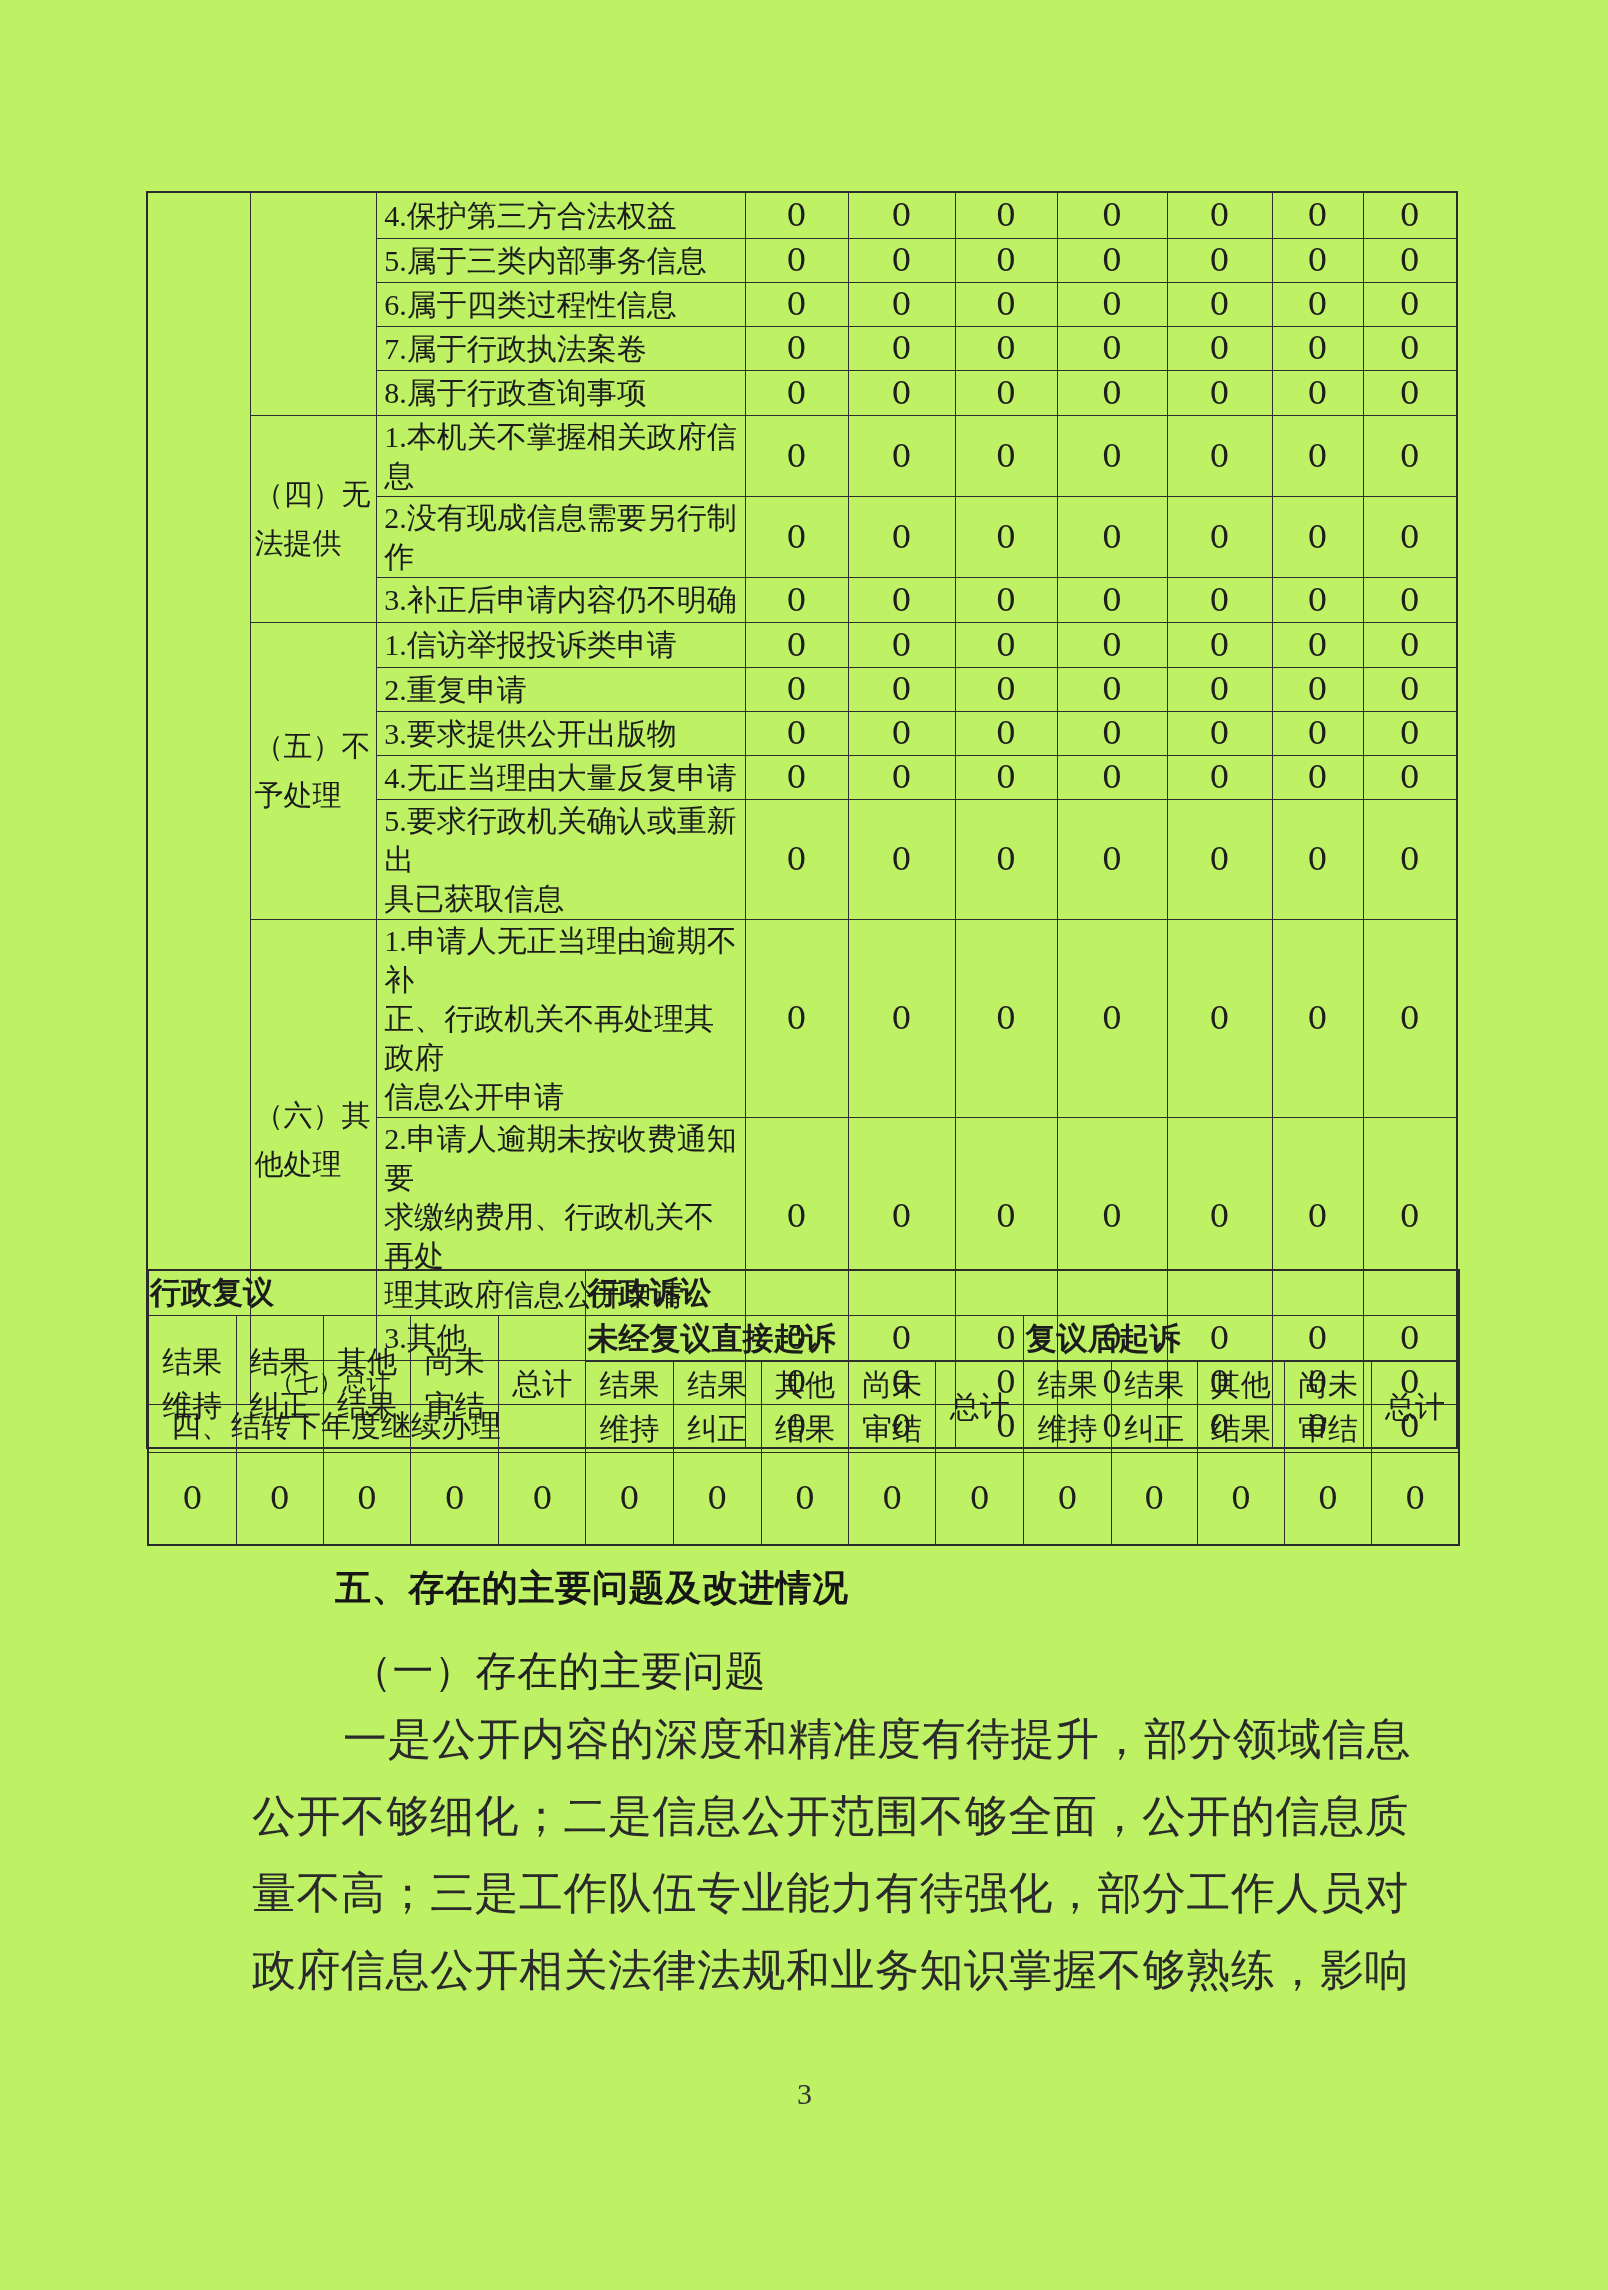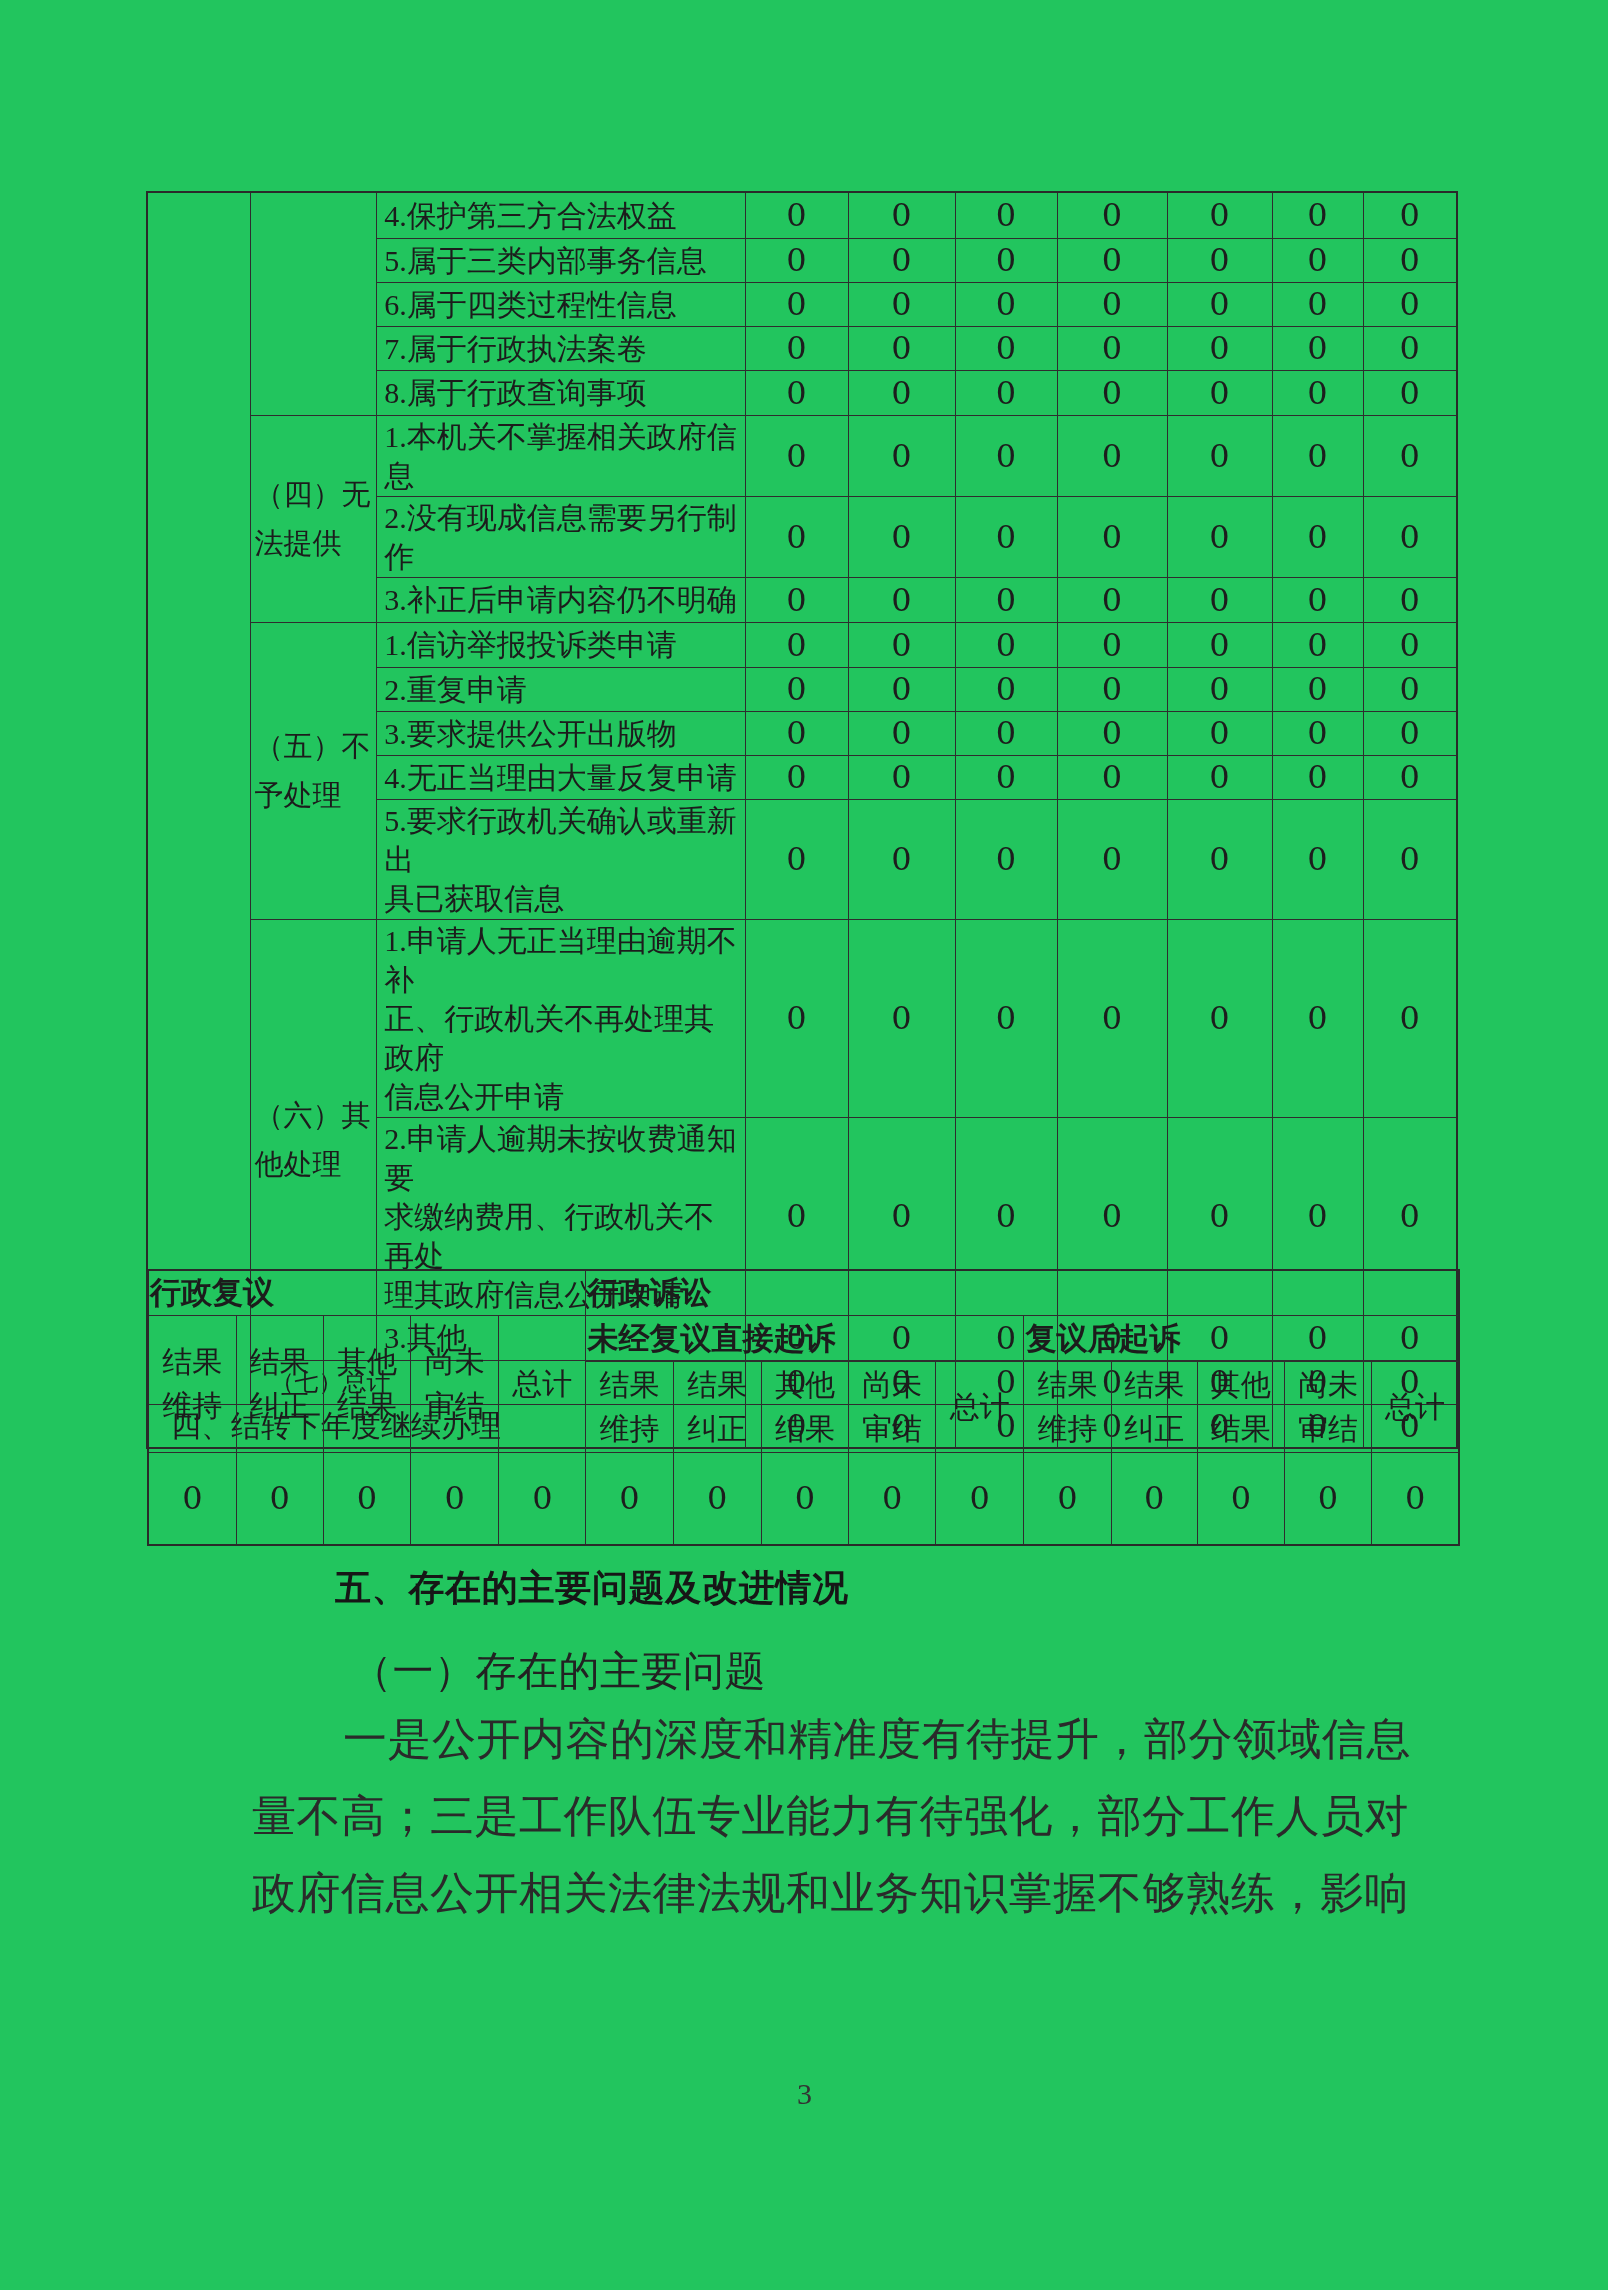--- a/index.html
+++ b/index.html
@@ -5,7 +5,7 @@
   html,body { margin:0; padding:0; background:#888; }
   .page {
     position:relative; width:1609px; height:2290px;
-    background:#22c55e; overflow:hidden; margin:0 auto;
+    background:#bef264; overflow:hidden; margin:0 auto;
     font-family:"Liberation Serif","DejaVu Serif",serif;
     color:#1c1c1c;
   }

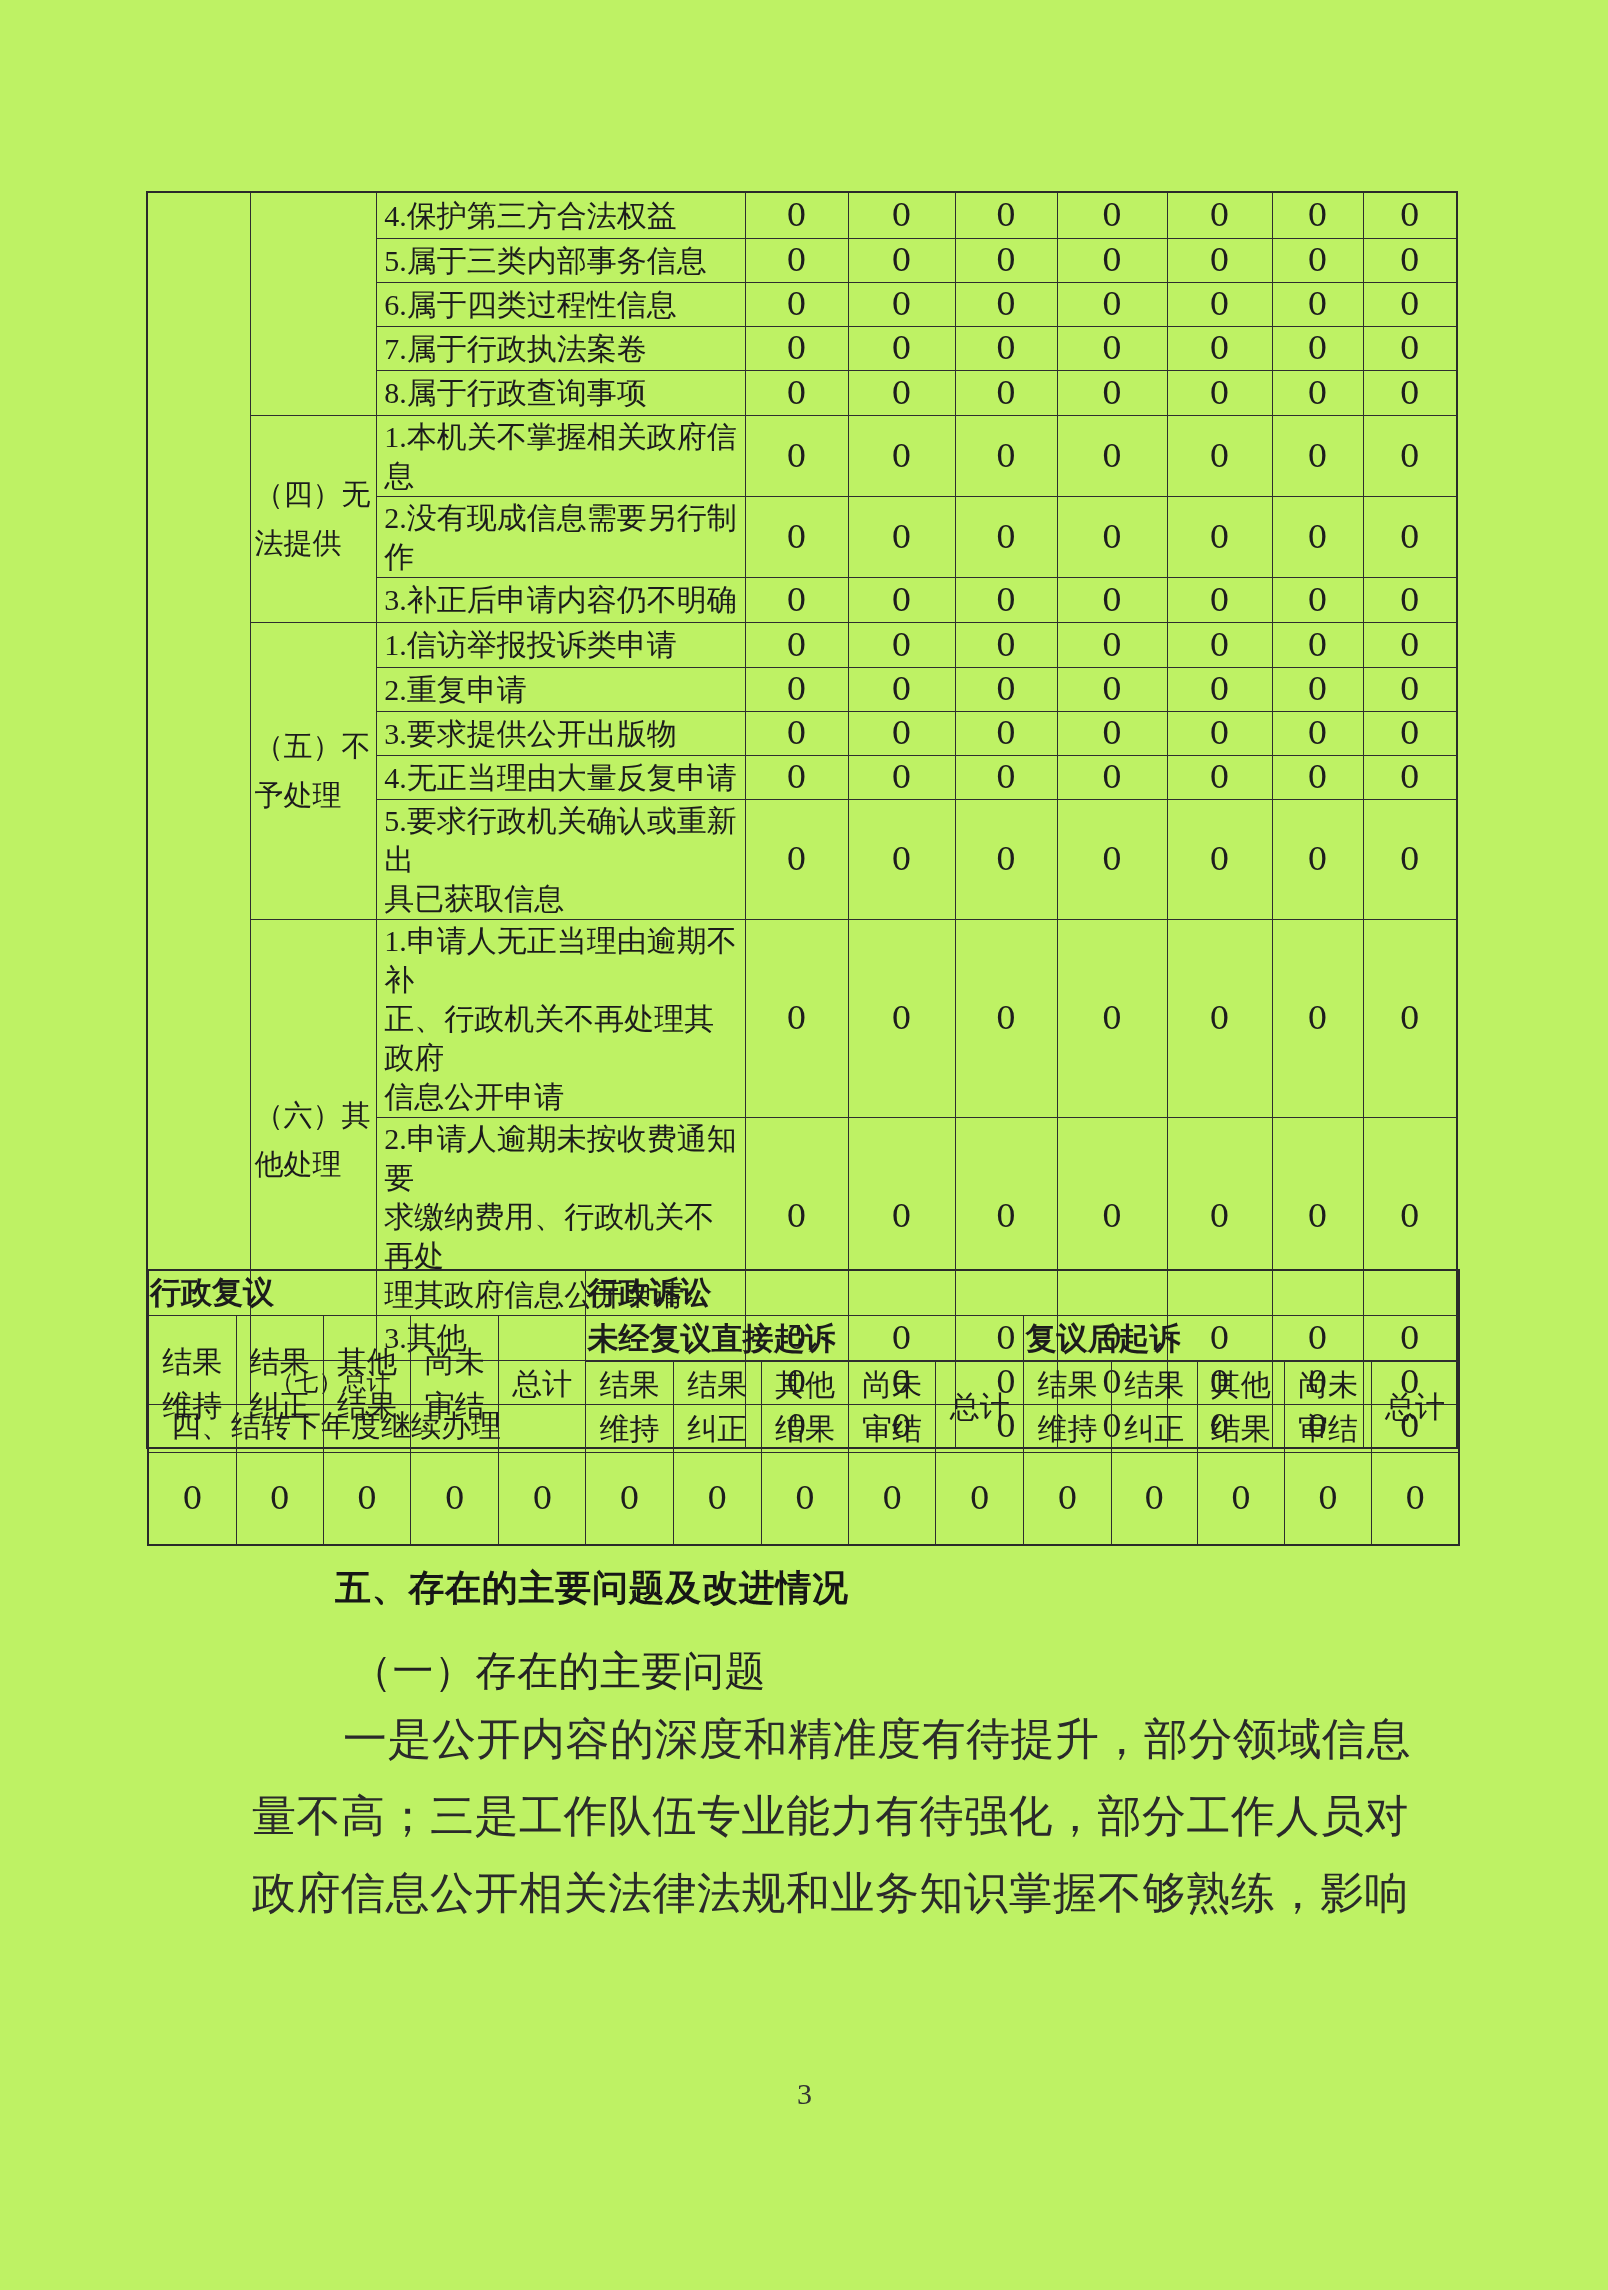--- a/index.html
+++ b/index.html
@@ -367,6 +367,7 @@
   <div class="para">
 
   <div class="bodyline">一是公开内容的深度和精准度有待提升，部分领域信息</div>
+      <div class="bodyline">公开不够细化；二是信息公开范围不够全面，公开的信息质</div>
       <div class="bodyline">量不高；三是工作队伍专业能力有待强化，部分工作人员对</div>
       <div class="bodyline">政府信息公开相关法律法规和业务知识掌握不够熟练，影响</div>
     </div>

